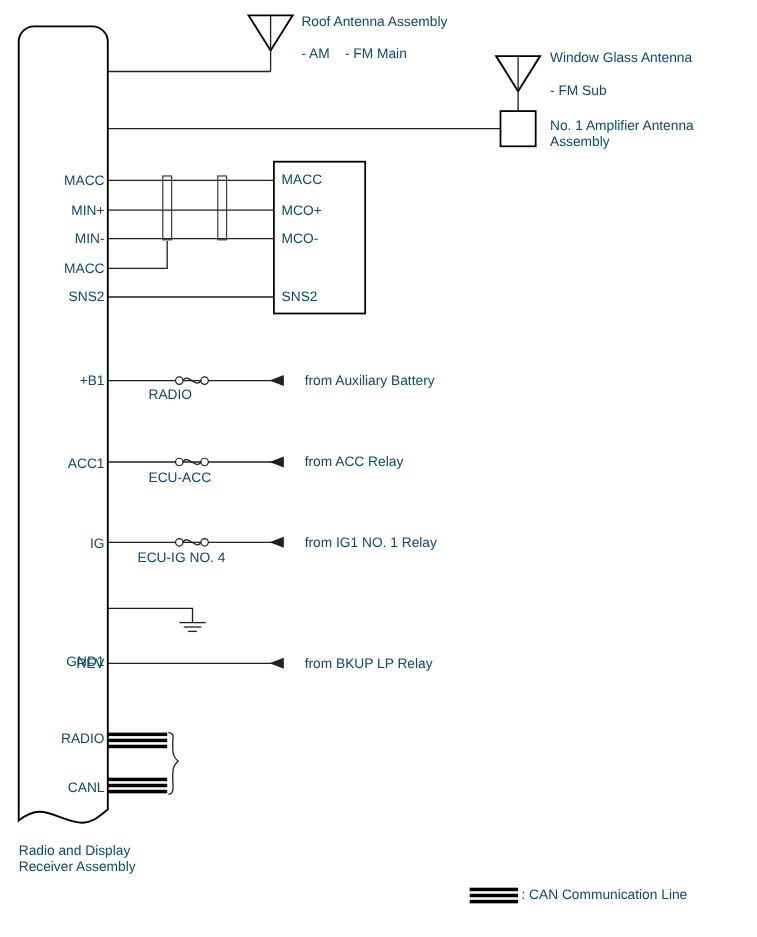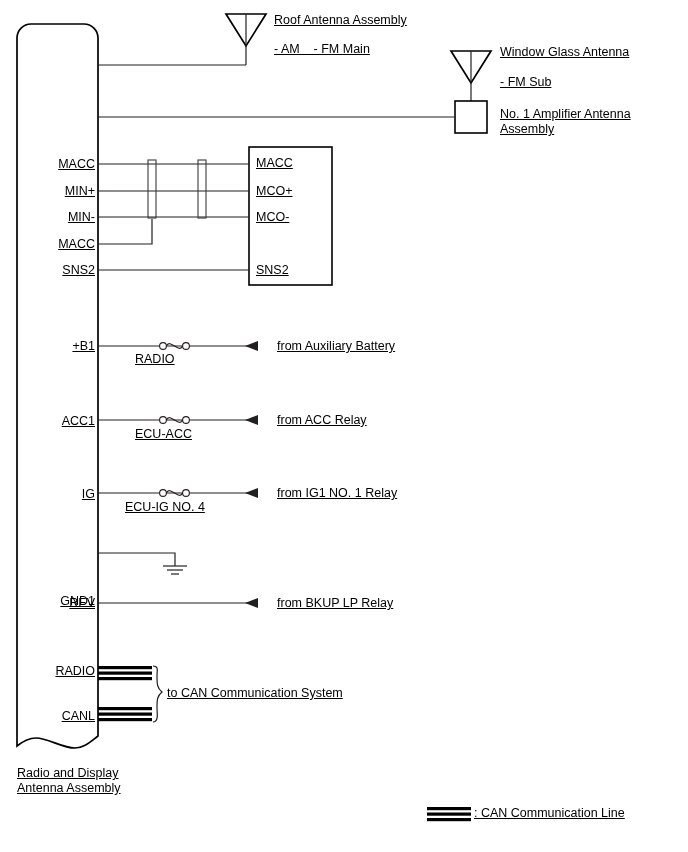--- a/index.html
+++ b/index.html
@@ -26,10 +26,9 @@
     position: absolute;
     font-family: "Liberation Sans", sans-serif;
     font-size: 12.5px;
-    color: #000000;
+    color: #0c4a6e;
     white-space: pre;
     line-height: 15px;
-    text-decoration: underline;
   }
   .lbl.r { text-align: right; }
   .lbl.c { text-align: left; }

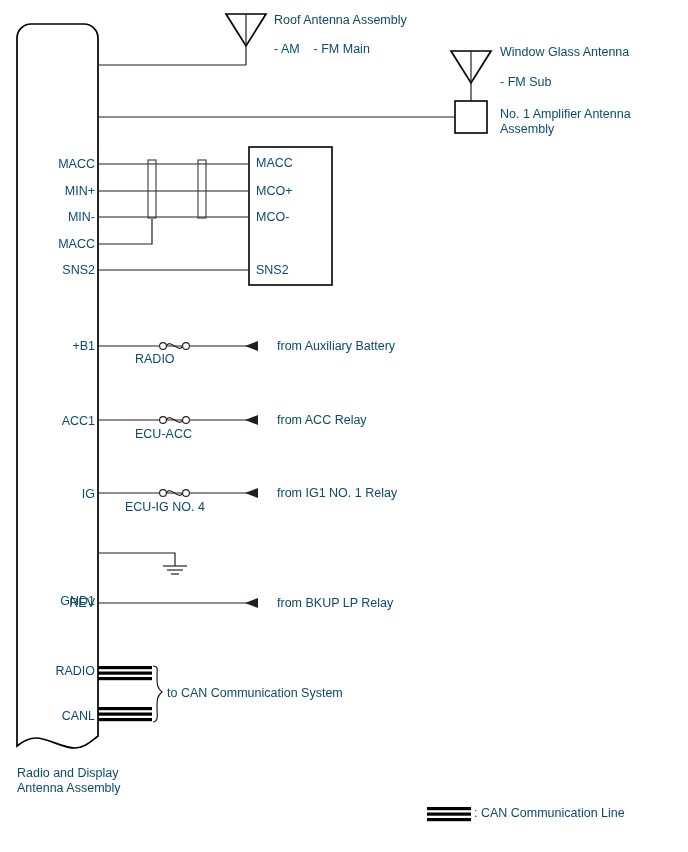--- a/index.html
+++ b/index.html
@@ -172,7 +172,6 @@
 
   <div class="lbl r" style="left:15px; top:664px; width:80px;">RADIO</div>
   <div class="lbl r" style="left:15px; top:709px; width:80px;">CANL</div>
-  <div class="lbl" style="left:167px; top:686px;">to CAN Communication System</div>
 
   <div class="lbl" style="left:17px; top:766px;">Radio and Display</div>
   <div class="lbl" style="left:17px; top:781px;">Antenna Assembly</div>

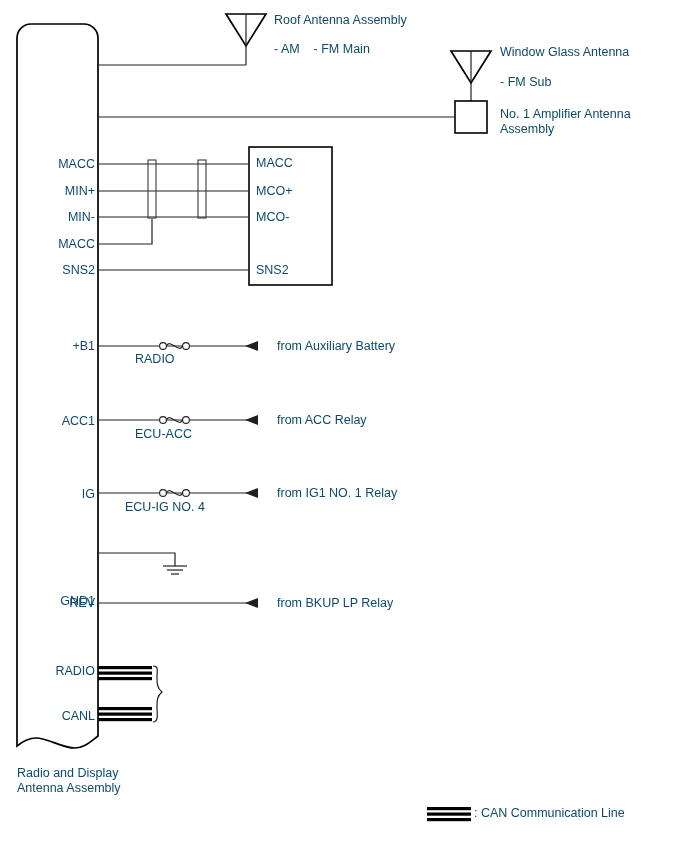--- a/index.html
+++ b/index.html
@@ -174,7 +174,7 @@
   <div class="lbl r" style="left:15px; top:709px; width:80px;">CANL</div>
 
   <div class="lbl" style="left:17px; top:766px;">Radio and Display</div>
-  <div class="lbl" style="left:17px; top:781px;">Antenna Assembly</div>
+  <div class="lbl" style="left:17px; top:781px;">Receiver Assembly</div>
 
   <div class="lbl" style="left:474px; top:806px;">: CAN Communication Line</div>
 

